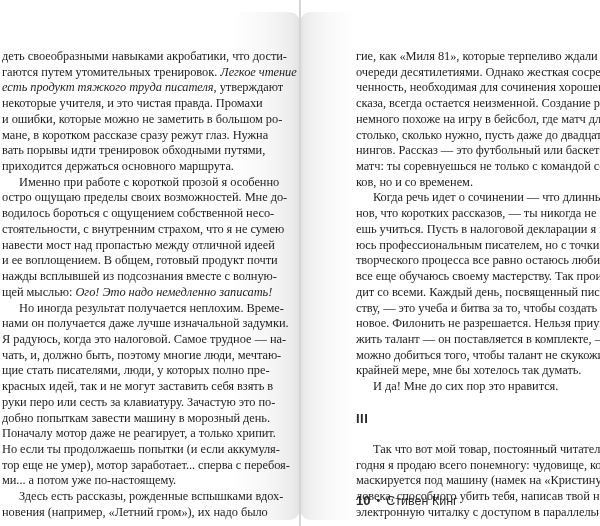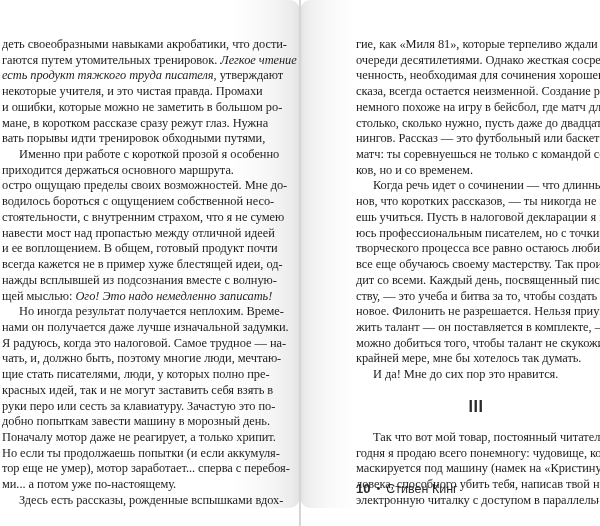--- a/index.html
+++ b/index.html
@@ -10,7 +10,7 @@
     color: #1e1e1e;
   }
   .spread { position: absolute; left: 0; top: 0; width: 600px; height: 526px; }
-  .page { position: absolute; top: 0; height: 508px; overflow: hidden; border-radius: 11px; }
+  .page { position: absolute; top: 12px; height: 508px; overflow: hidden; border-radius: 11px; }
   .page-left {
     left: 0; width: 300px;
     background: linear-gradient(to right, #ffffff 0%, #ffffff 78%, #f6f6f6 90%, #ececec 97%, #e2e2e2 100%);

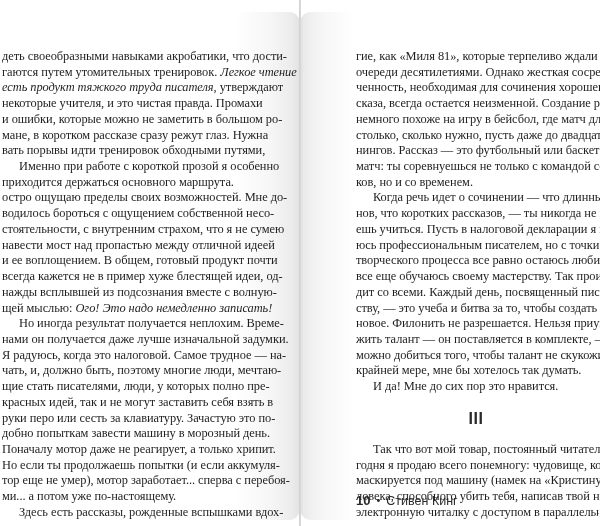--- a/index.html
+++ b/index.html
@@ -70,8 +70,8 @@
         <span class="line">и ошибки, которые можно не заметить в большом ро-</span>
         <span class="line">мане, в коротком рассказе сразу режут глаз. Нужна</span>
         <span class="line">вать порывы идти тренировок обходными путями,</span>
+        <span class="line last">приходится держаться основного маршрута.</span>
         <span class="line indent">Именно при работе с короткой прозой я особенно</span>
-        <span class="line last">приходится держаться основного маршрута.</span>
         <span class="line">остро ощущаю пределы своих возможностей. Мне до-</span>
         <span class="line">водилось бороться с ощущением собственной несо-</span>
         <span class="line">стоятельности, с внутренним страхом, что я не сумею</span>

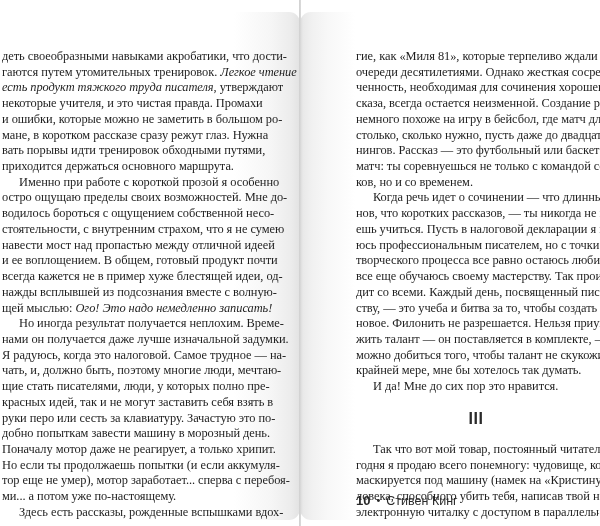--- a/index.html
+++ b/index.html
@@ -77,7 +77,6 @@
         <span class="line">стоятельности, с внутренним страхом, что я не сумею</span>
         <span class="line">навести мост над пропастью между отличной идеей</span>
         <span class="line">и ее воплощением. В общем, готовый продукт почти</span>
-        <span class="line">всегда кажется не в пример хуже блестящей идеи, од-</span>
         <span class="line">нажды всплывшей из подсознания вместе с волную-</span>
         <span class="line last"><span>щей мыслью: </span><i>Ого! Это надо немедленно записать!</i></span>
         <span class="line indent">Но иногда результат получается неплохим. Време-</span>

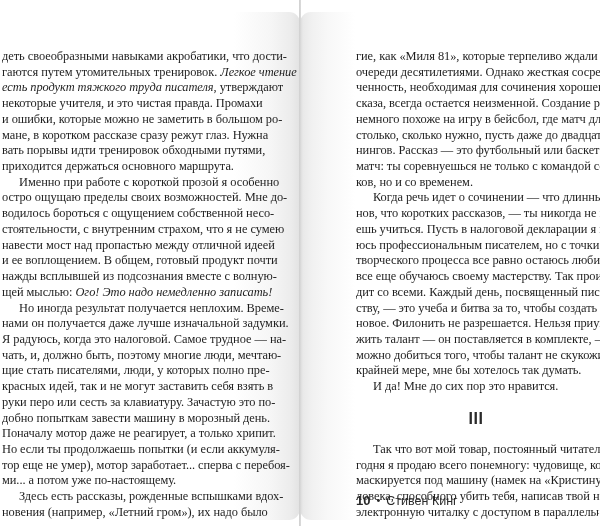--- a/index.html
+++ b/index.html
@@ -38,9 +38,9 @@
   .line.indent { padding-left: 17px; }
   .line i { font-style: italic; }
   .section-heading {
-    display: block; text-align: center;
+    display: block; text-align: left;
     font-family: "Liberation Sans", "DejaVu Sans", sans-serif;
-    font-weight: bold; font-size: 16px; letter-spacing: 0.5px;
+    font-weight: bold; font-size: 13px; letter-spacing: 0.5px;
     color: #2a2a2a;
     height: 47px; line-height: 15.72px;
     padding-top: 16px; box-sizing: border-box;

